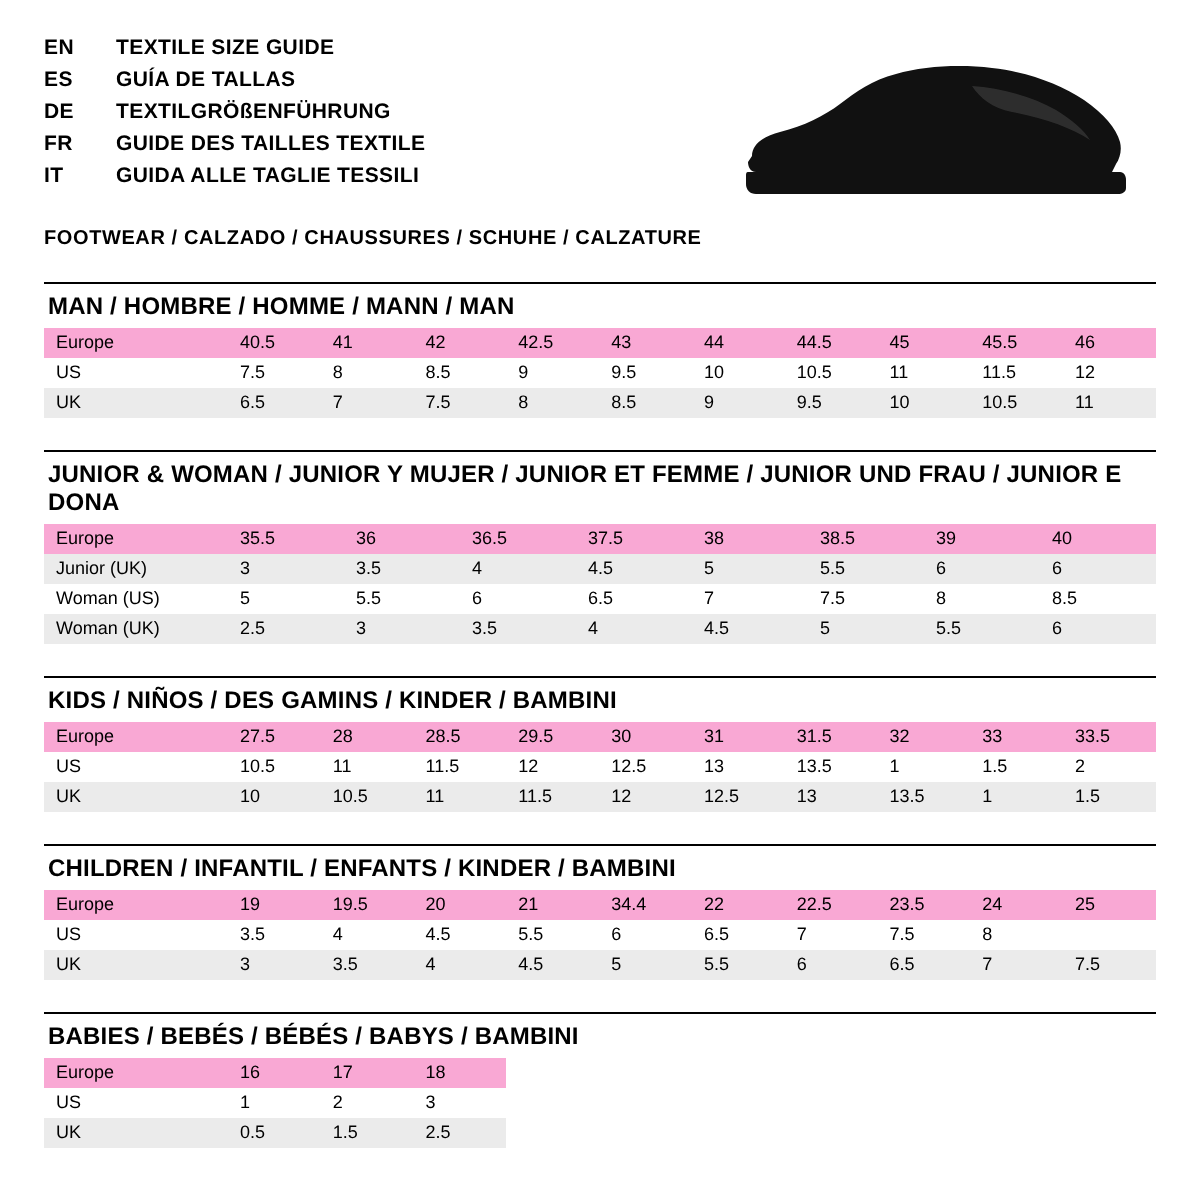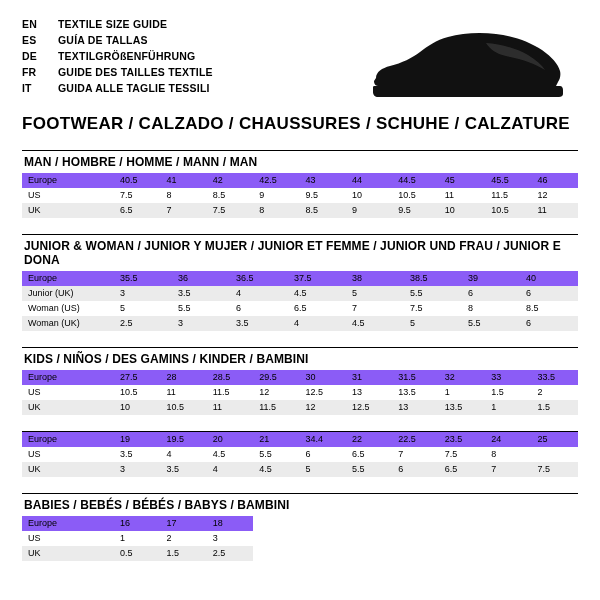--- a/index.html
+++ b/index.html
@@ -57,7 +57,7 @@
   }
 
   .section-title {
-    font-size: 17px;
+    font-size: 10px;
     font-weight: bold;
     letter-spacing: 0.3px;
     margin: 10px 0 0 0;

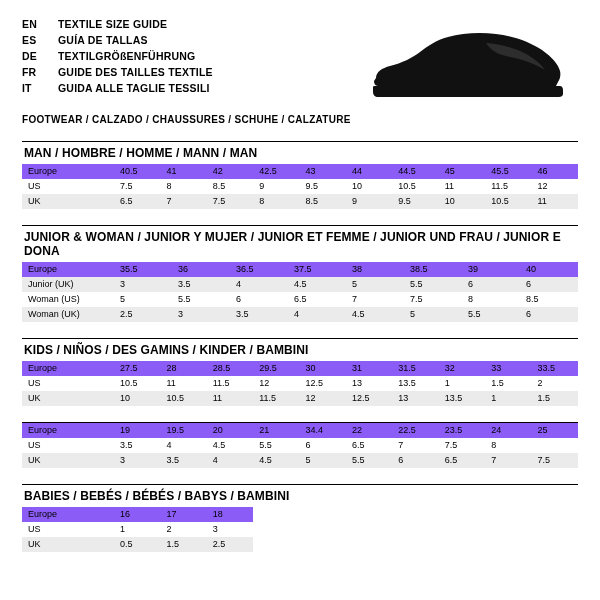--- a/index.html
+++ b/index.html
@@ -92,7 +92,7 @@
     overflow: hidden;
   }
   table.sizes tr.head td {
-    background: #8b5cf6;
+    background: #f9a8d4;
   }
   table.sizes tr.alt td {
     background: #ebebeb;

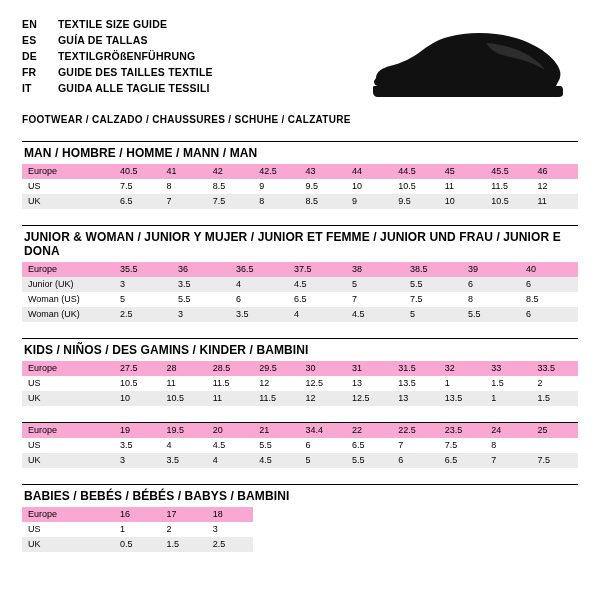--- a/index.html
+++ b/index.html
@@ -296,6 +296,7 @@
       </div>
       <div class="block">
         <div class="rule"></div>
+        <div class="block-title" style="padding-top: 4px;">CHILDREN / INFANTIL / ENFANTS / KINDER / BAMBINI</div>
         <table class="sizes">
           <tbody>
             <tr class="head">

